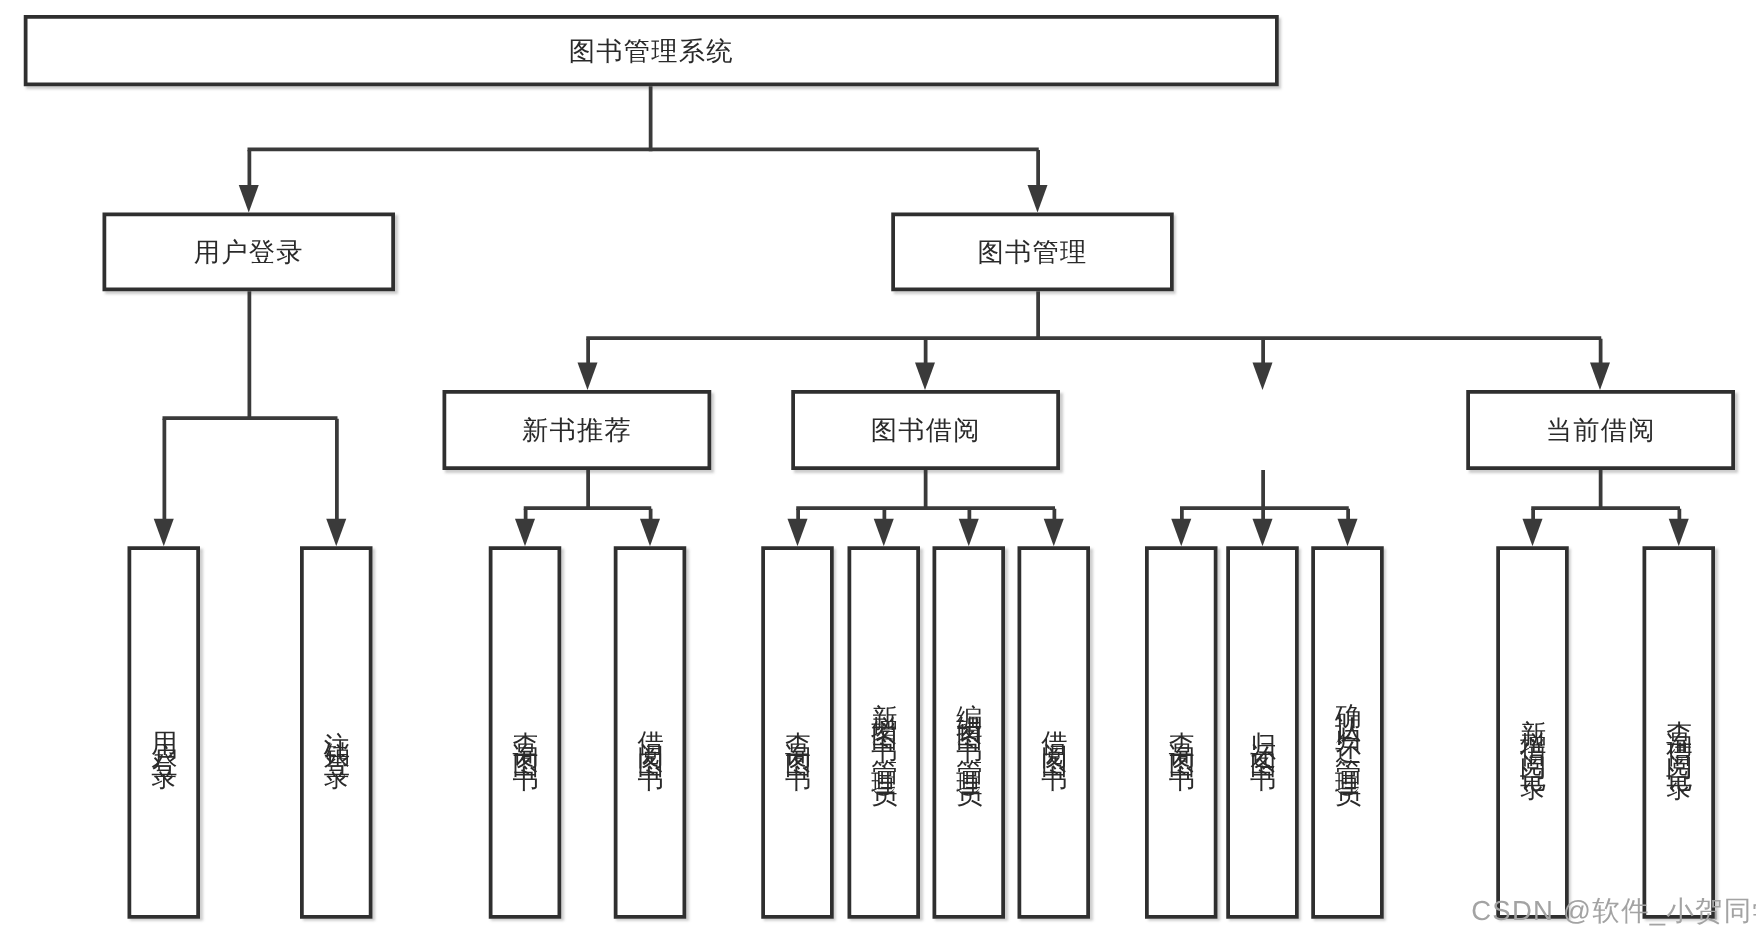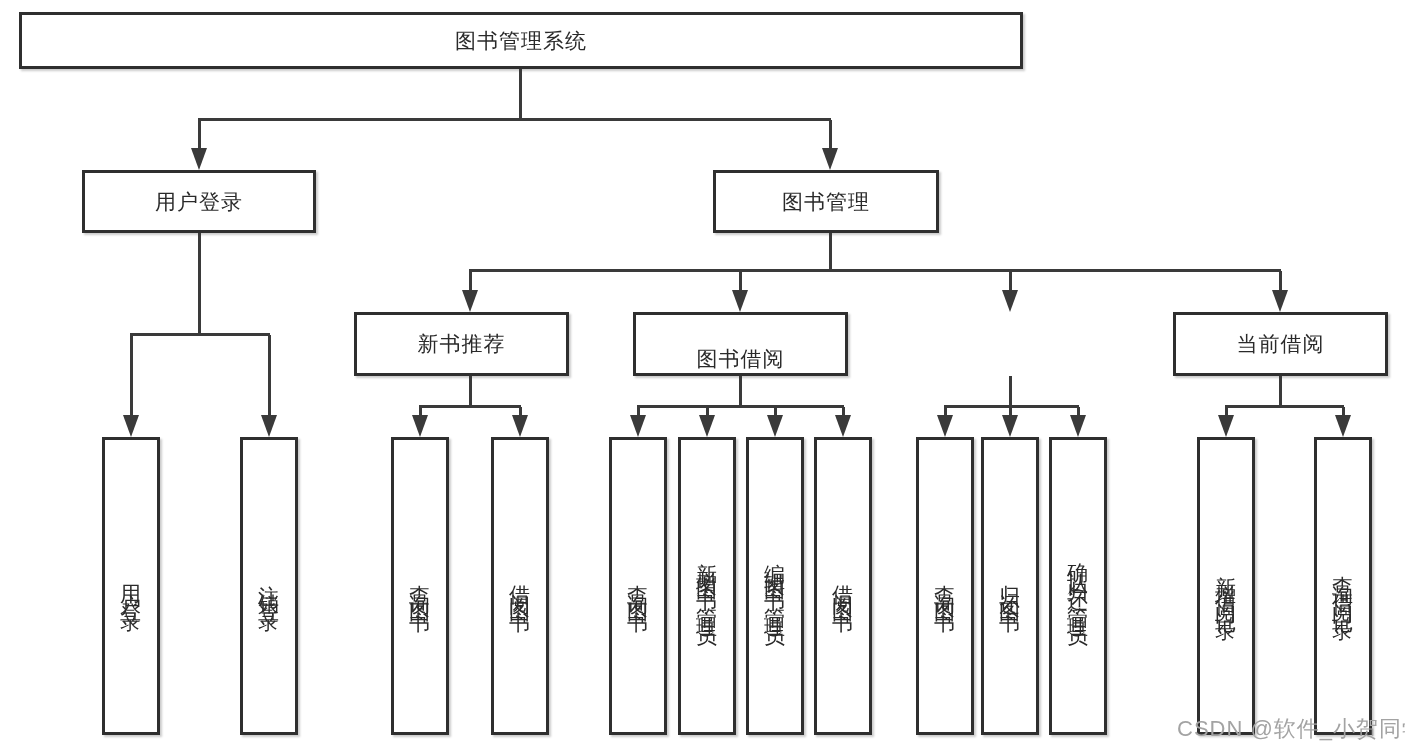--- a/index.html
+++ b/index.html
@@ -73,7 +73,7 @@
   <div class="box" style="left:354px;top:312px;width:215px;height:64px;">
     <span>新书推荐</span>
   </div>
-  <div class="box" style="left:633px;top:312px;width:215px;height:64px;align-items:flex-end;">
+  <div class="box" style="left:633px;top:312px;width:215px;height:64px;">
     <span>图书借阅</span>
   </div>
   <div class="box" style="left:1173px;top:312px;width:215px;height:64px;">

